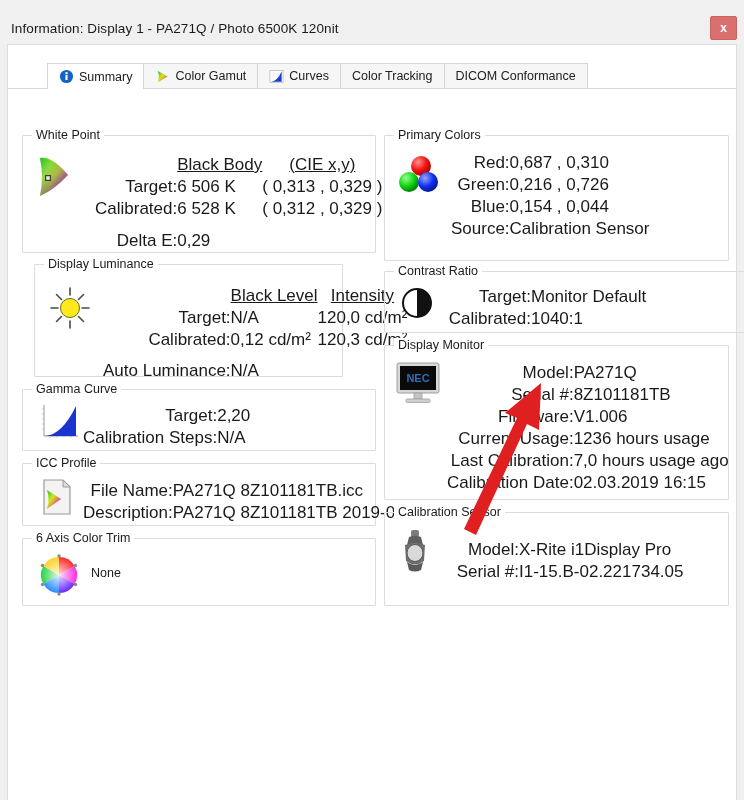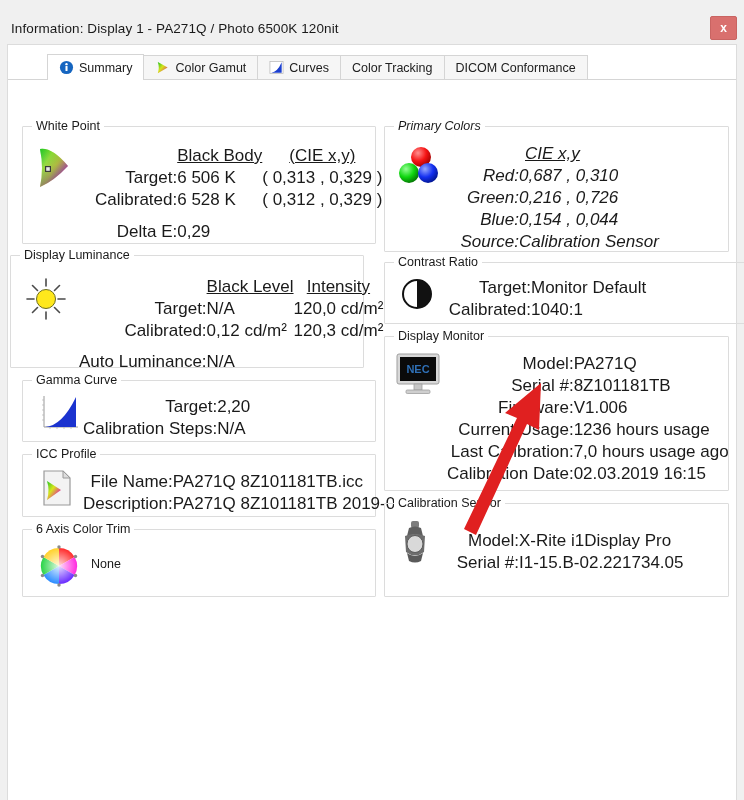--- a/index.html
+++ b/index.html
@@ -60,9 +60,9 @@
   .tabstrip {
     position: relative;
     height: 26px;
-    margin: 9px 0 0 7px;
+    margin: 18px 0 0 7px;
     display: flex;
-    align-items: center;
+    align-items: flex-start;
     padding-left: 32px;
   }
   .tabstrip::after {

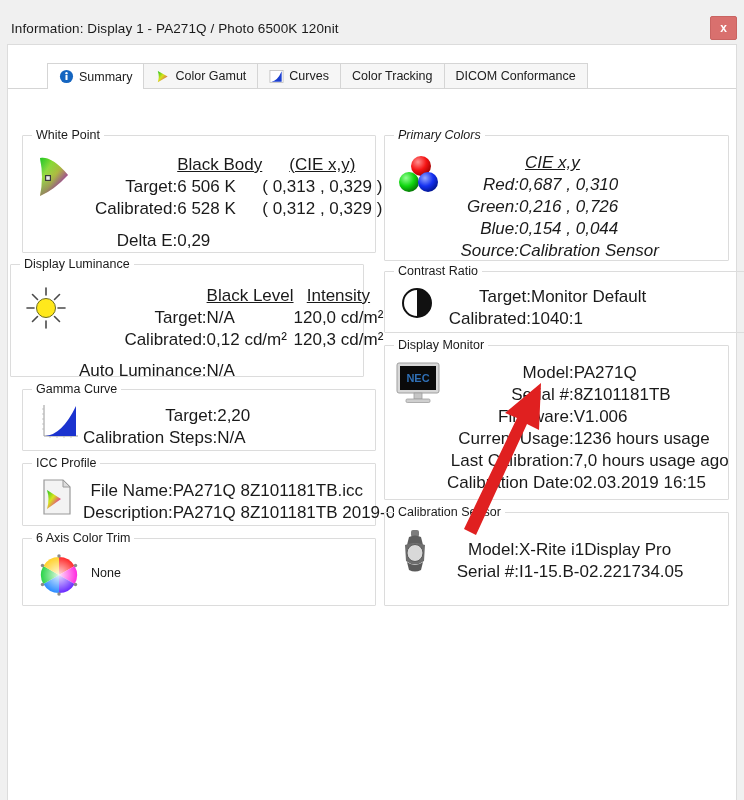--- a/index.html
+++ b/index.html
@@ -387,7 +387,7 @@
         <div class="rows" style="left:68px; top:27px;">None</div>
       </div>
 
-      <div class="group" style="left:376px; top:46px; width:345px; height:126px;font-style:italic;">
+      <div class="group" style="left:376px; top:46px; width:345px; height:126px;">
         <span class="legend">Primary Colors</span>
 
         <svg class="icon-box" style="left:10px; top:16px;" width="52" height="48" viewBox="0 0 52 48">

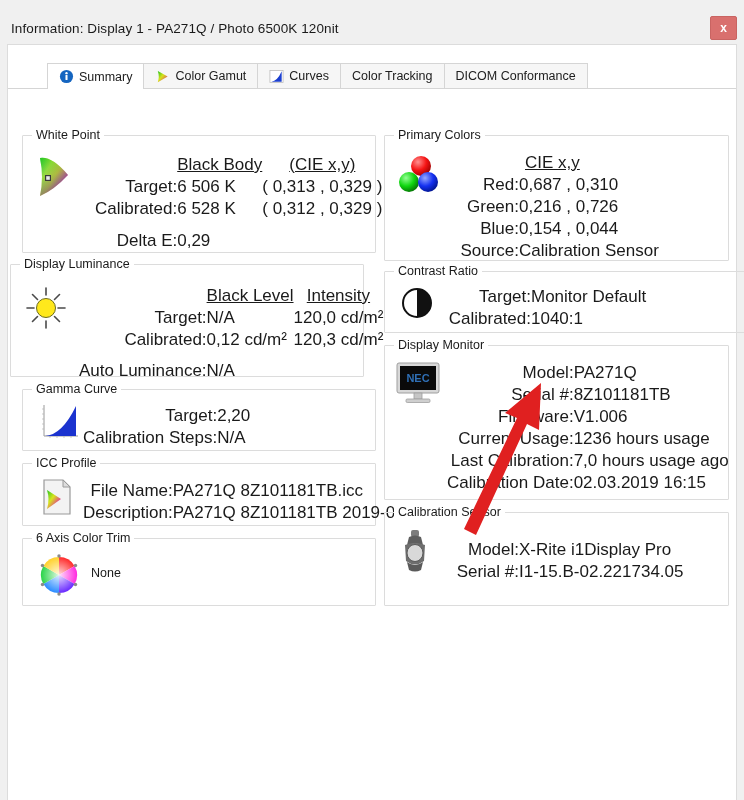--- a/index.html
+++ b/index.html
@@ -415,10 +415,6 @@
 
         <table class="kv rows" style="left:66px; top:16px;">
           <tbody>
-              <tr>
-            <td class="lbl" style="min-width:68px"></td>
-            <td class="hdr" style="text-align:left; padding-left:6px;">CIE x,y</td>
-          </tr>
           <tr>
             <td class="lbl">Red:</td>
             <td class="val">0,687 , 0,310</td>

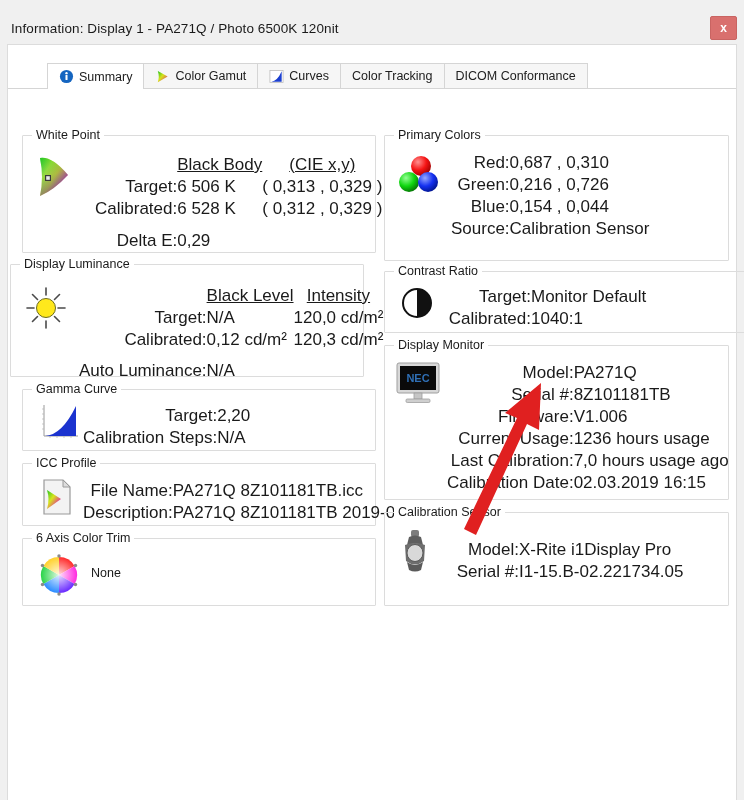--- a/index.html
+++ b/index.html
@@ -244,7 +244,7 @@
           </table>
       </div>
 
-      <div class="group" style="left:2px; top:175px; width:354px; height:113px;">
+      <div class="group" style="left:26px; top:175px; width:309px; height:113px;">
         <span class="legend">Display Luminance</span>
 
         <svg class="icon-box" style="left:10px; top:19px;" width="50" height="48" viewBox="0 0 50 48">

